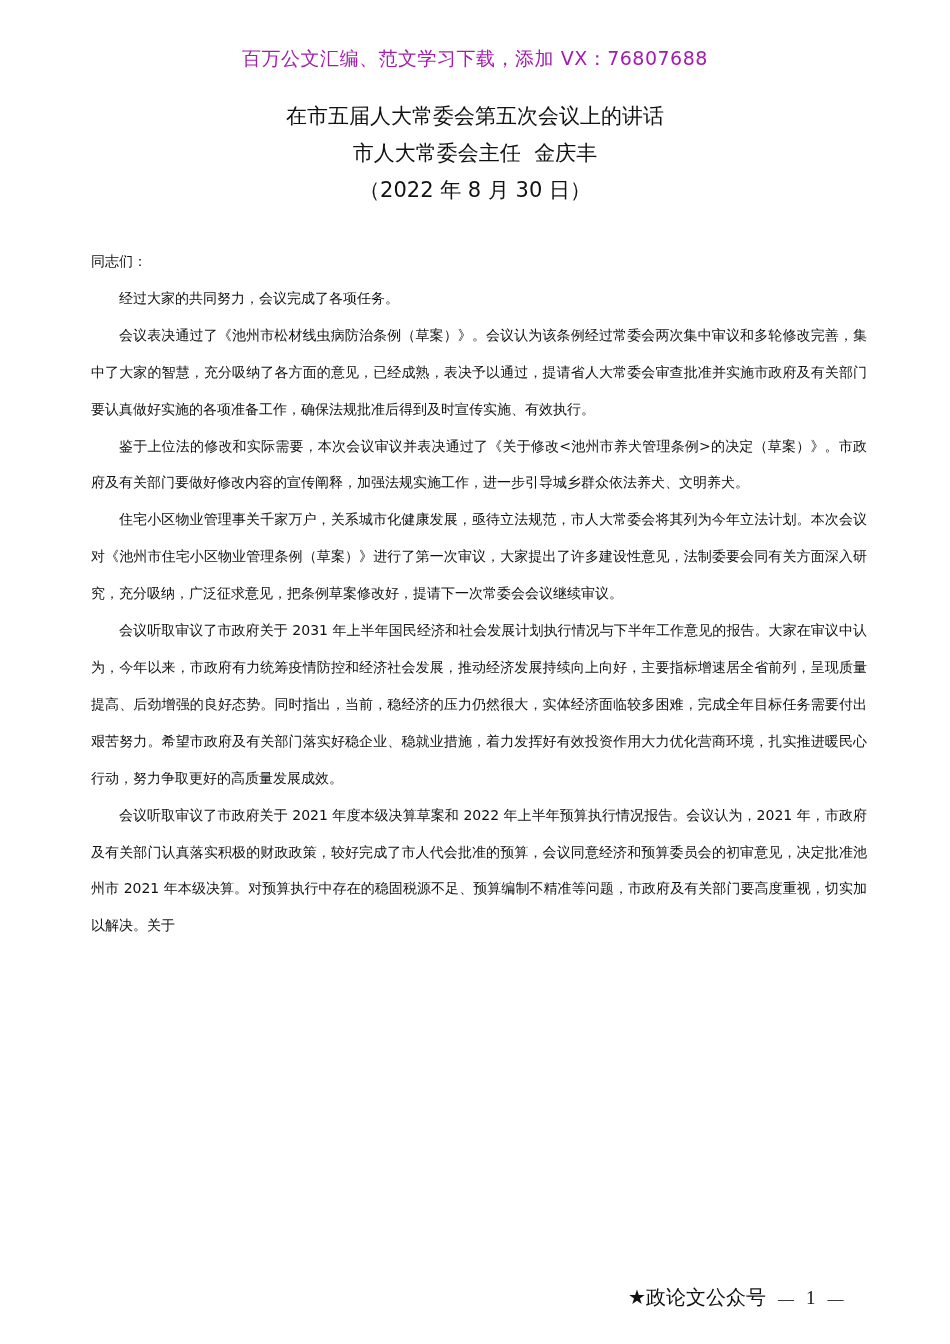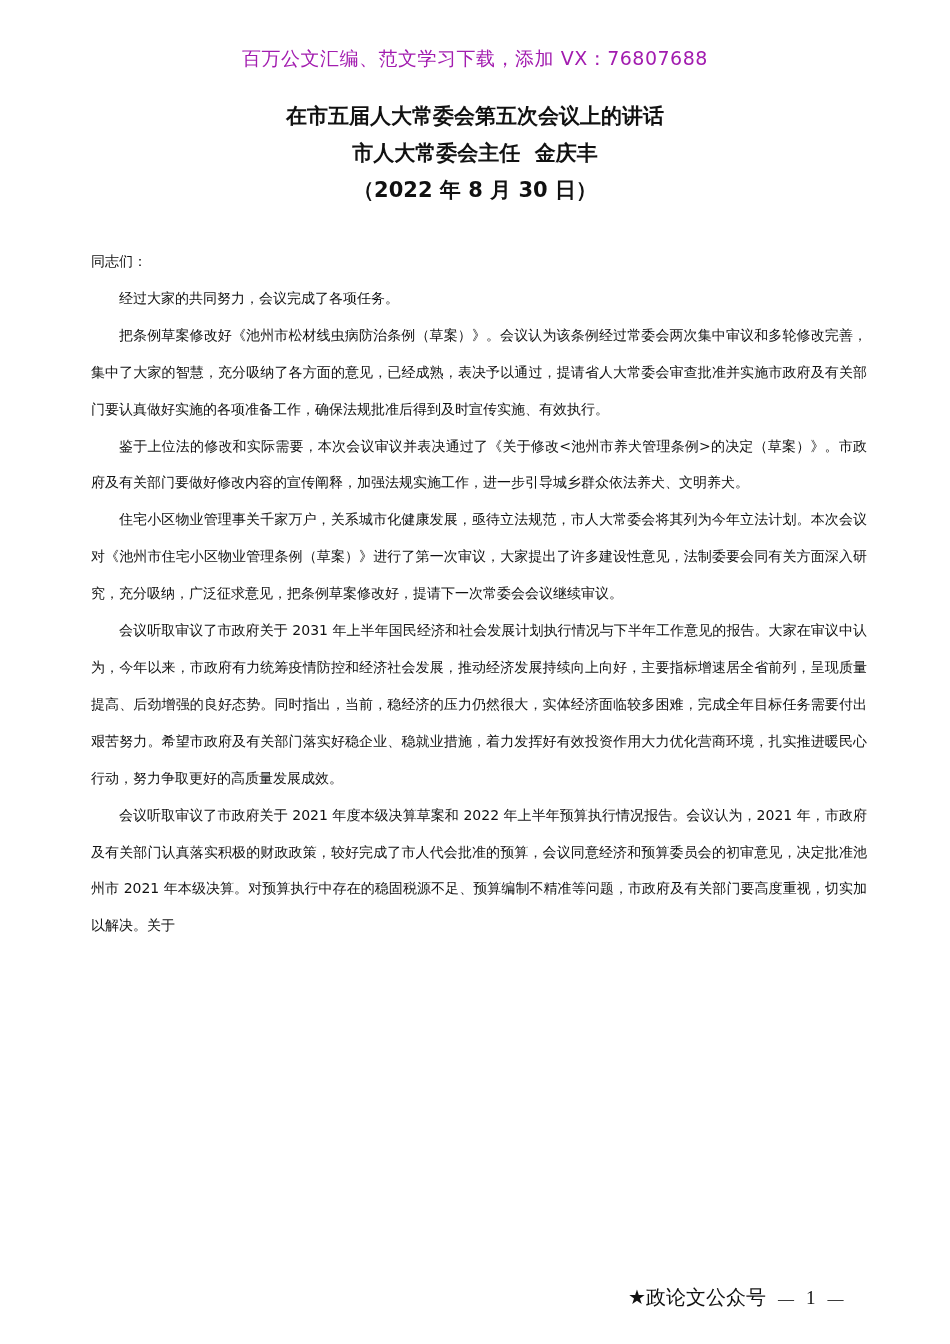--- a/index.html
+++ b/index.html
@@ -33,7 +33,6 @@
       text-align: center;
       font-size: 21px;
       line-height: 37px;
-      font-weight: bold;
     }
     .title-line { display: block; }
     .body-text {

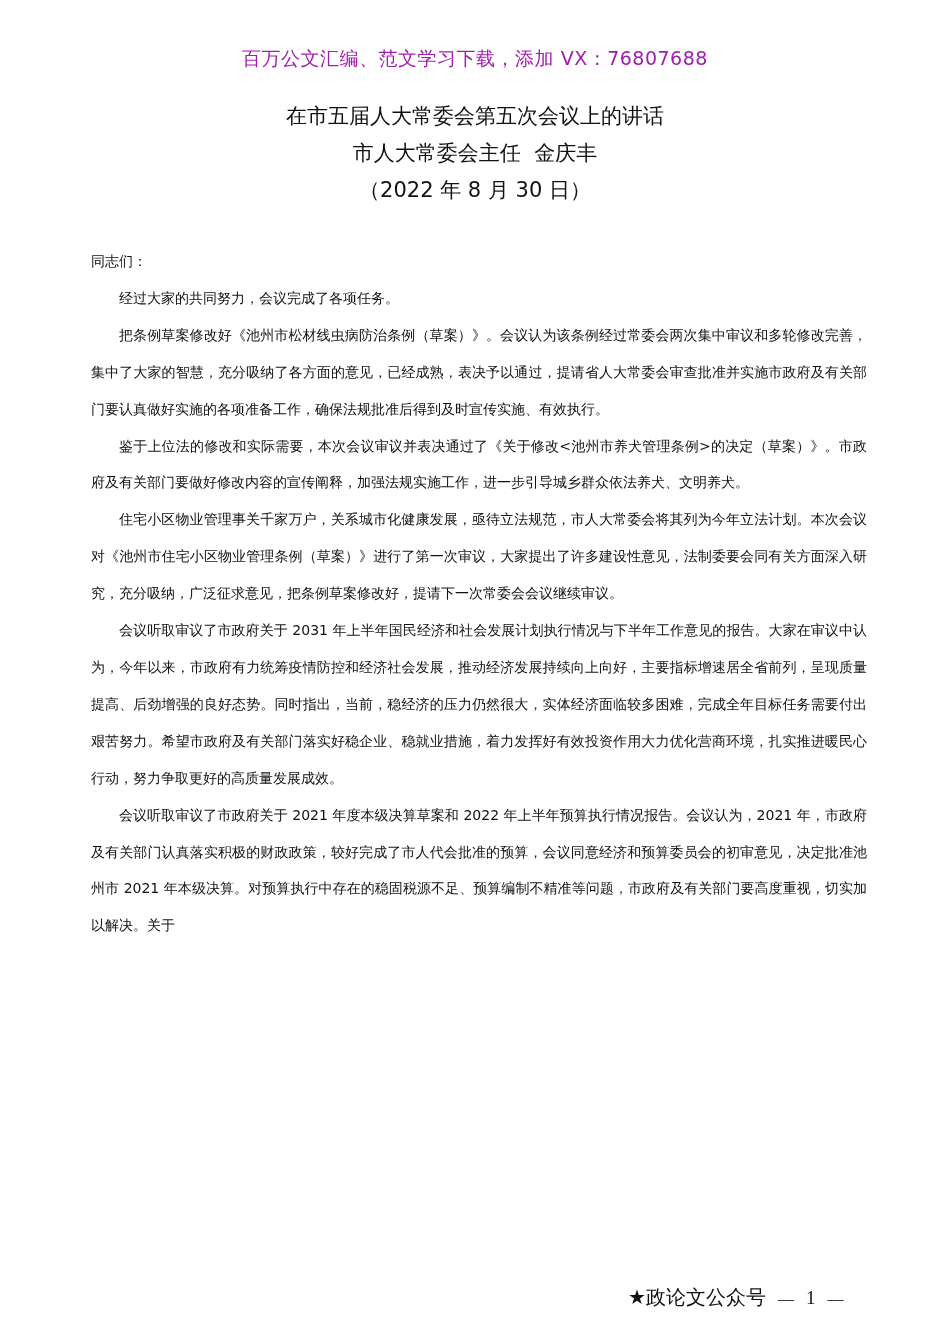--- a/index.html
+++ b/index.html
@@ -79,7 +79,7 @@
 <div class="body-text">
   <p class="salutation">同志们：</p>
   <p class="para">经过大家的共同努力，会议完成了各项任务。</p>
-  <p class="para">把条例草案修改好《池州市松材线虫病防治条例（草案）》。会议认为该条例经过常委会两次集中审议和多轮修改完善，集中了大家的智慧，充分吸纳了各方面的意见，已经成熟，表决予以通过，提请省人大常委会审查批准并实施市政府及有关部门要认真做好实施的各项准备工作，确保法规批准后得到及时宣传实施、有效执行。</p>
+  <p class="para">会议表决通过了《池州市松材线虫病防治条例（草案）》。会议认为该条例经过常委会两次集中审议和多轮修改完善，集中了大家的智慧，充分吸纳了各方面的意见，已经成熟，表决予以通过，提请省人大常委会审查批准并实施市政府及有关部门要认真做好实施的各项准备工作，确保法规批准后得到及时宣传实施、有效执行。</p>
   <p class="para">鉴于上位法的修改和实际需要，本次会议审议并表决通过了《关于修改&lt;池州市养犬管理条例&gt;的决定（草案）》。市政府及有关部门要做好修改内容的宣传阐释，加强法规实施工作，进一步引导城乡群众依法养犬、文明养犬。</p>
   <p class="para">住宅小区物业管理事关千家万户，关系城市化健康发展，亟待立法规范，市人大常委会将其列为今年立法计划。本次会议对《池州市住宅小区物业管理条例（草案）》进行了第一次审议，大家提出了许多建设性意见，法制委要会同有关方面深入研究，充分吸纳，广泛征求意见，把条例草案修改好，提请下一次常委会会议继续审议。</p>
   <p class="para">会议听取审议了市政府关于 2031 年上半年国民经济和社会发展计划执行情况与下半年工作意见的报告。大家在审议中认为，今年以来，市政府有力统筹疫情防控和经济社会发展，推动经济发展持续向上向好，主要指标增速居全省前列，呈现质量提高、后劲增强的良好态势。同时指出，当前，稳经济的压力仍然很大，实体经济面临较多困难，完成全年目标任务需要付出艰苦努力。希望市政府及有关部门落实好稳企业、稳就业措施，着力发挥好有效投资作用大力优化营商环境，扎实推进暖民心行动，努力争取更好的高质量发展成效。</p>

